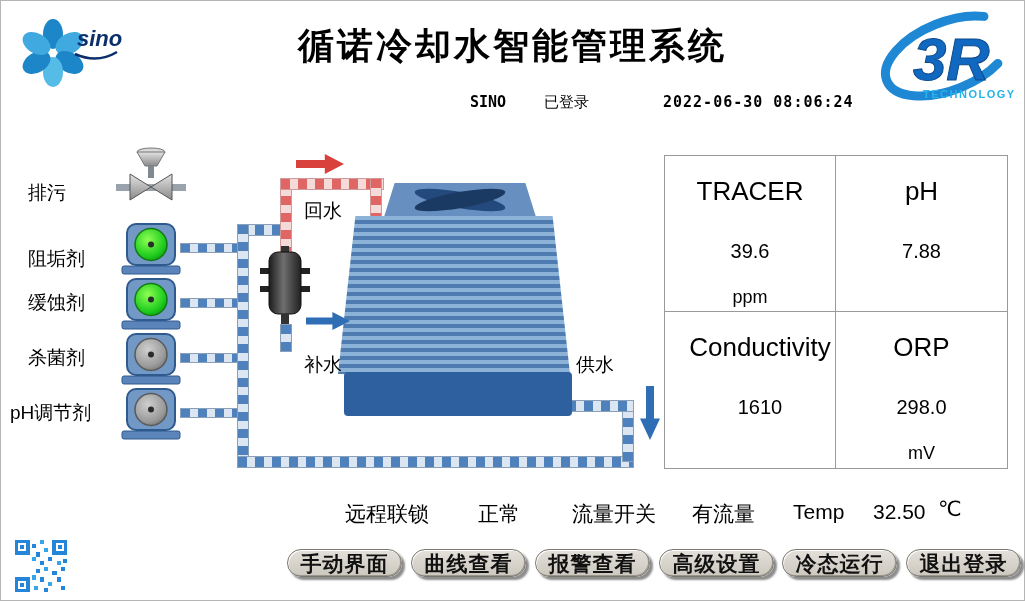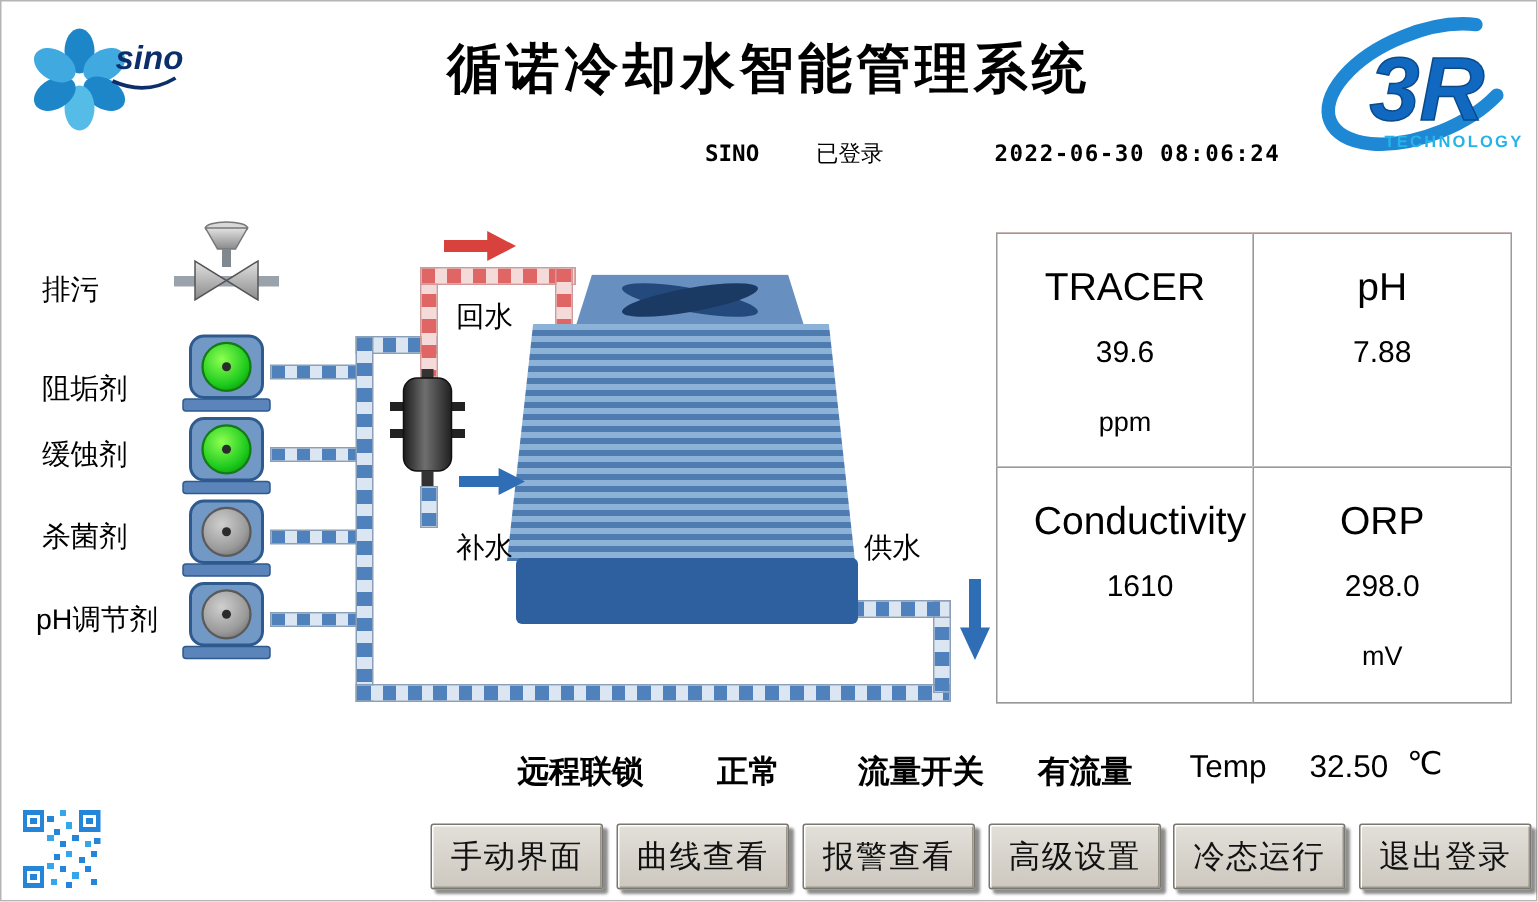--- a/index.html
+++ b/index.html
@@ -42,7 +42,7 @@
   .panel{left:664px;top:155px;width:344px;height:314px;background:#ef4444;}
   .cell{position:absolute;box-sizing:border-box;border:1px solid #9a9a9a;text-align:center;background:#fff;}
   .r-name{font-size:26px;margin-top:20px;color:#000;}
-  .r-value{font-size:20px;margin-top:17px;color:#000;}
+  .r-value{font-size:20px;margin-top:33px;color:#000;}
   .r-unit{font-size:18px;margin-top:24px;color:#000;}
 
   

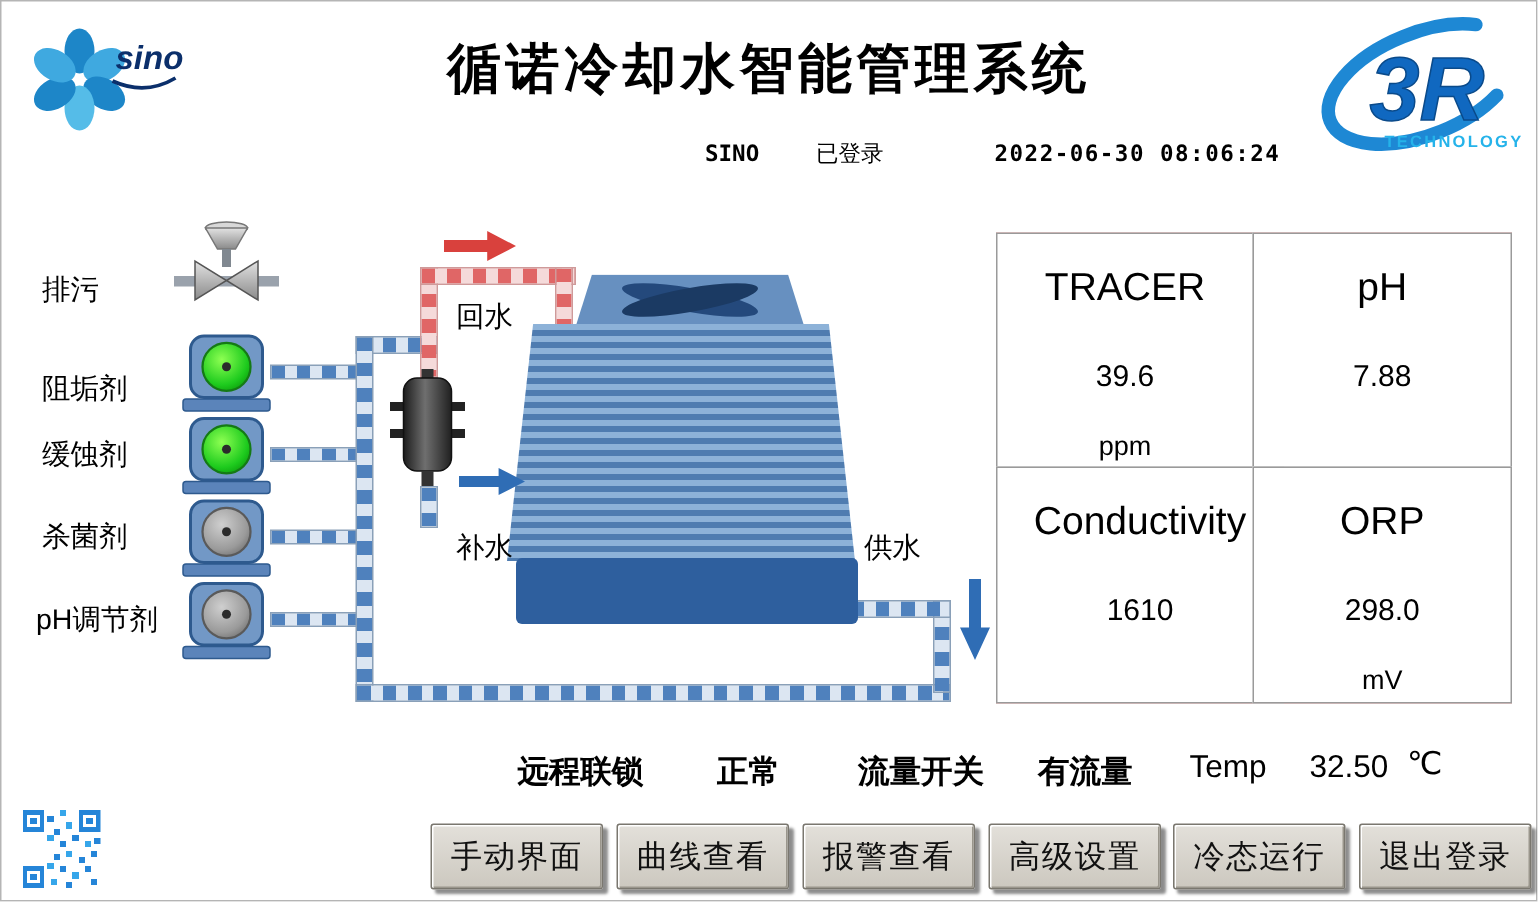--- a/index.html
+++ b/index.html
@@ -197,7 +197,7 @@
   <div class="abs dlabel" style="left:28px;top:246px">阻垢剂</div>
   <div class="abs dlabel" style="left:28px;top:290px">缓蚀剂</div>
   <div class="abs dlabel" style="left:28px;top:345px">杀菌剂</div>
-  <div class="abs dlabel" style="left:24px;top:400px">pH调节剂</div>
+  <div class="abs dlabel" style="left:10px;top:400px">pH调节剂</div>
 
   <div class="abs dlabel" style="left:304px;top:198px">回水</div>
   <div class="abs dlabel" style="left:304px;top:352px">补水</div>

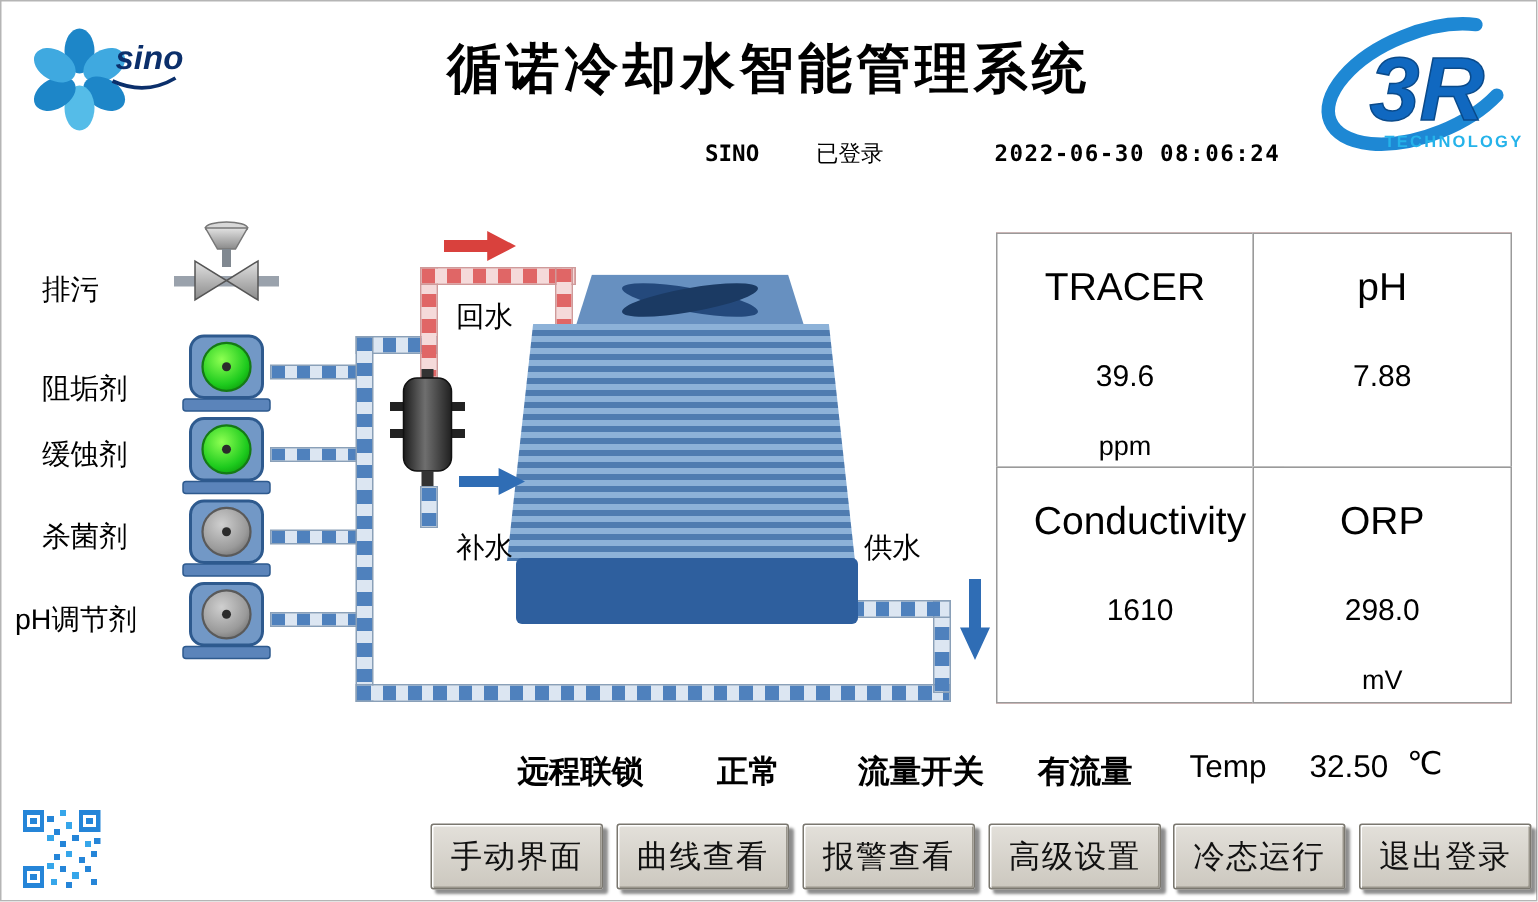--- a/index.html
+++ b/index.html
@@ -46,7 +46,7 @@
   .r-unit{font-size:18px;margin-top:24px;color:#000;}
 
   
-  .status{font-size:21px;font-weight:700;color:#000;top:500px;}
+  .status{font-size:21px;font-weight:400;color:#000;top:500px;}
   .status.lat{font-weight:500;}
 
   

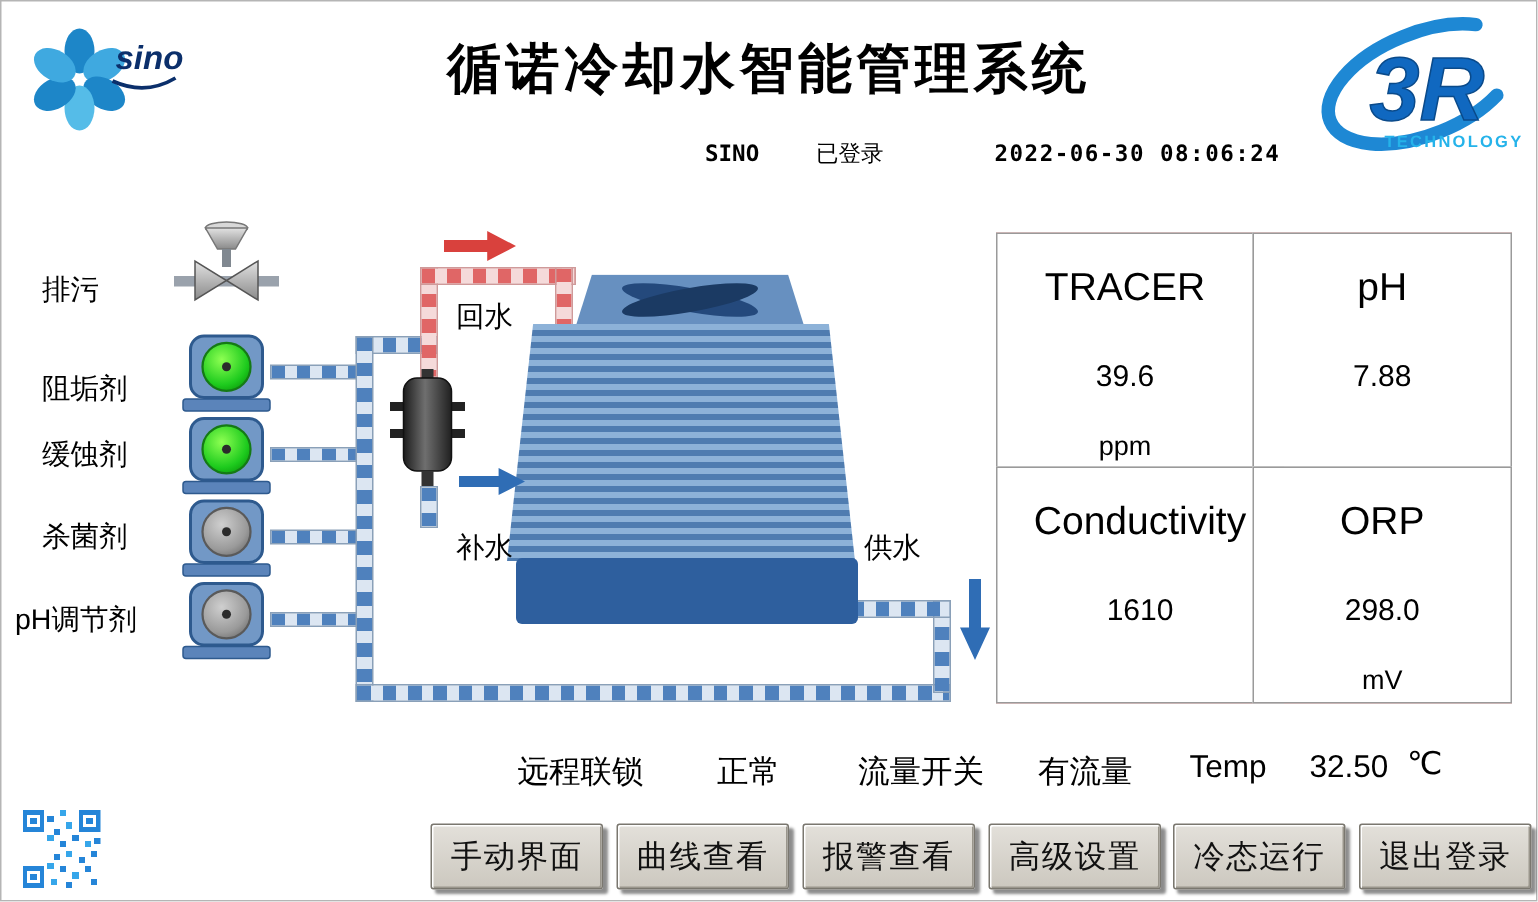--- a/index.html
+++ b/index.html
@@ -51,12 +51,12 @@
 
   
   .btn{
-    position:absolute;top:549px;width:115px;height:44px;
+    position:absolute;top:549px;width:115px;height:28px;
     background:linear-gradient(#e3e0da,#ccc8bf);
-    border:1px solid #7a776f;border-radius:2px;
+    border:1px solid #7a776f;border-radius:14px;
     box-shadow:inset 1px 1px 0 #ffffff,inset -1px -1px 0 #9a968c,3px 3px 2px rgba(0,0,0,.45);
     font-family:"Liberation Sans","DejaVu Sans",sans-serif;
-    font-size:21px;font-weight:400;color:#111;cursor:pointer;letter-spacing:1px;padding:0;
+    font-size:21px;font-weight:700;color:#111;cursor:pointer;letter-spacing:1px;padding:0;
   }
   svg text{font-family:"Liberation Sans","DejaVu Sans",sans-serif;}
 </style>

